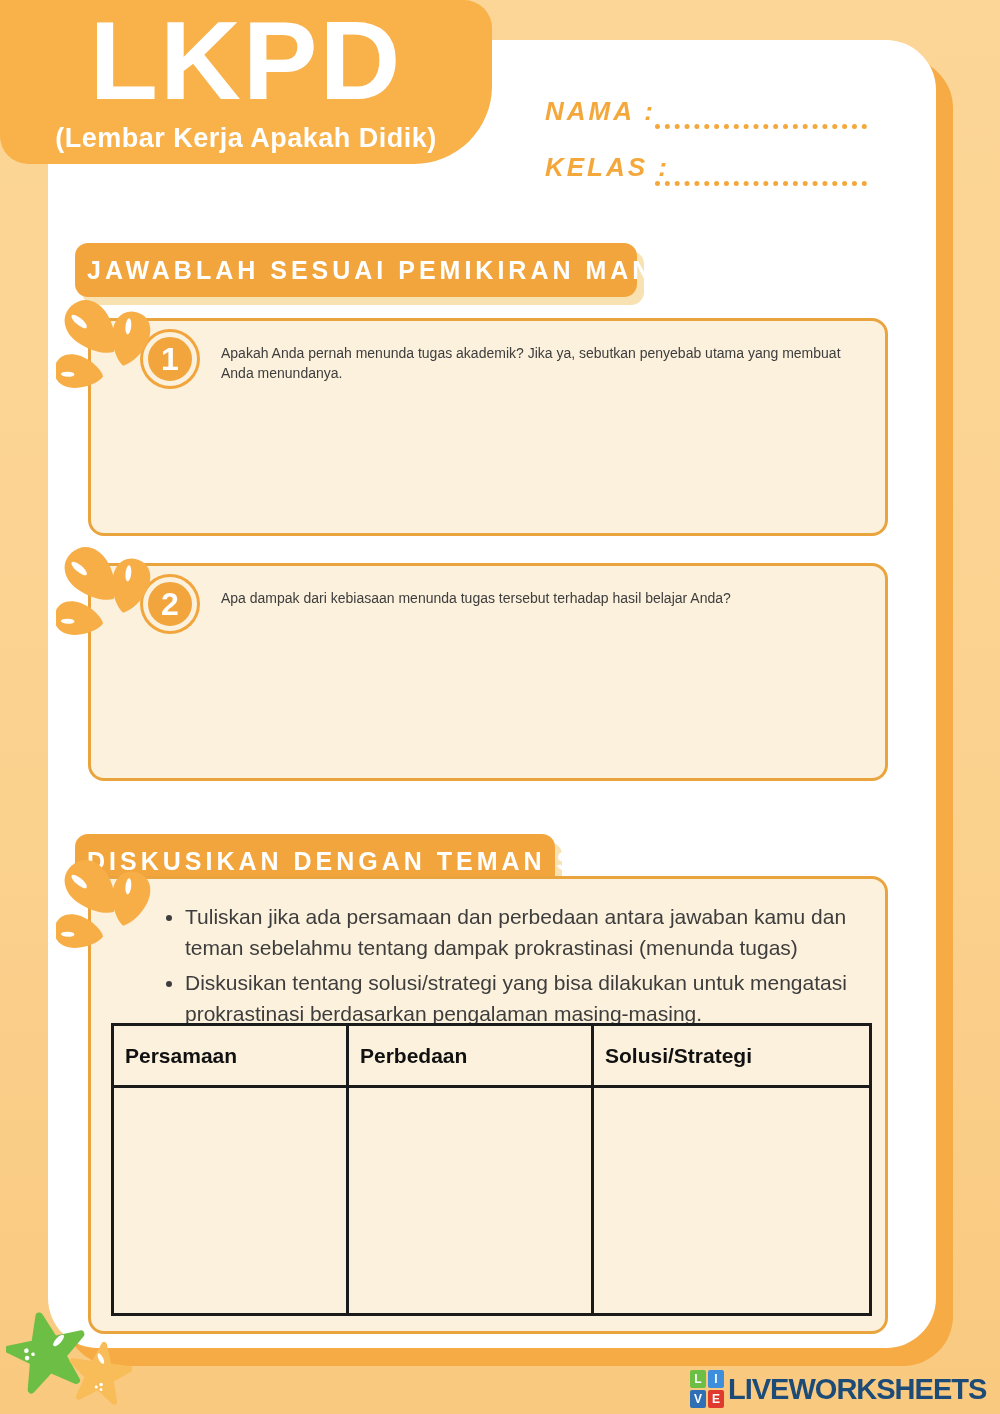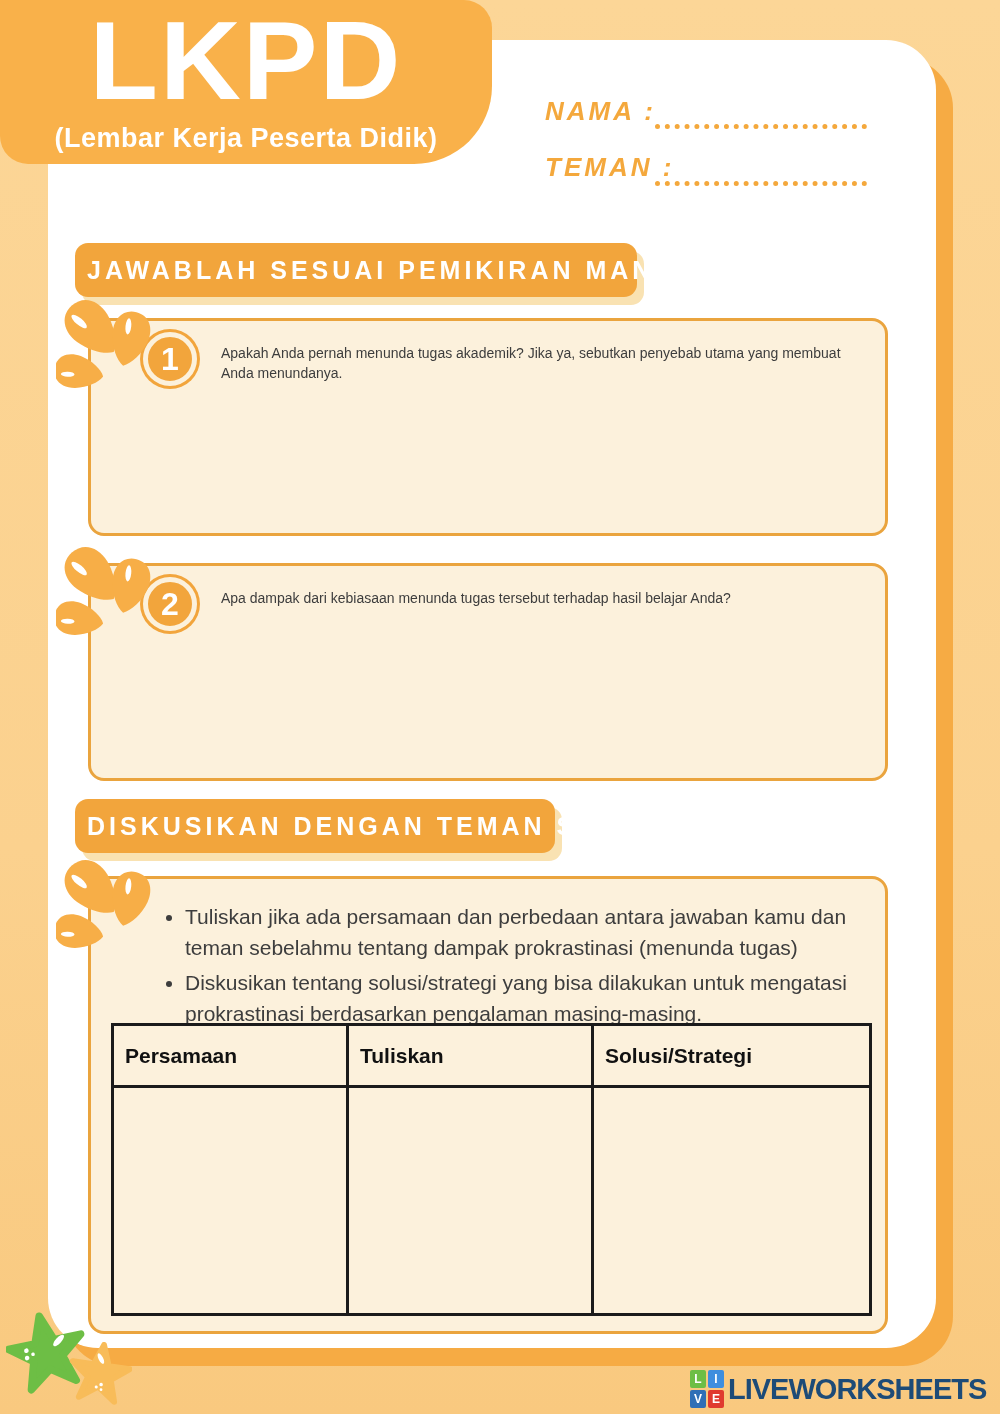--- a/index.html
+++ b/index.html
@@ -112,7 +112,7 @@
 
   <div class="header-box">
     <div class="header-title">LKPD</div>
-    <div class="header-subtitle">(Lembar Kerja Peserta Didik)</div>
+    <div class="header-subtitle">(Lembar Kerja Apakah Didik)</div>
   </div>
 
   <div class="field-label" style="left:545px; top:96px;">NAMA :</div>

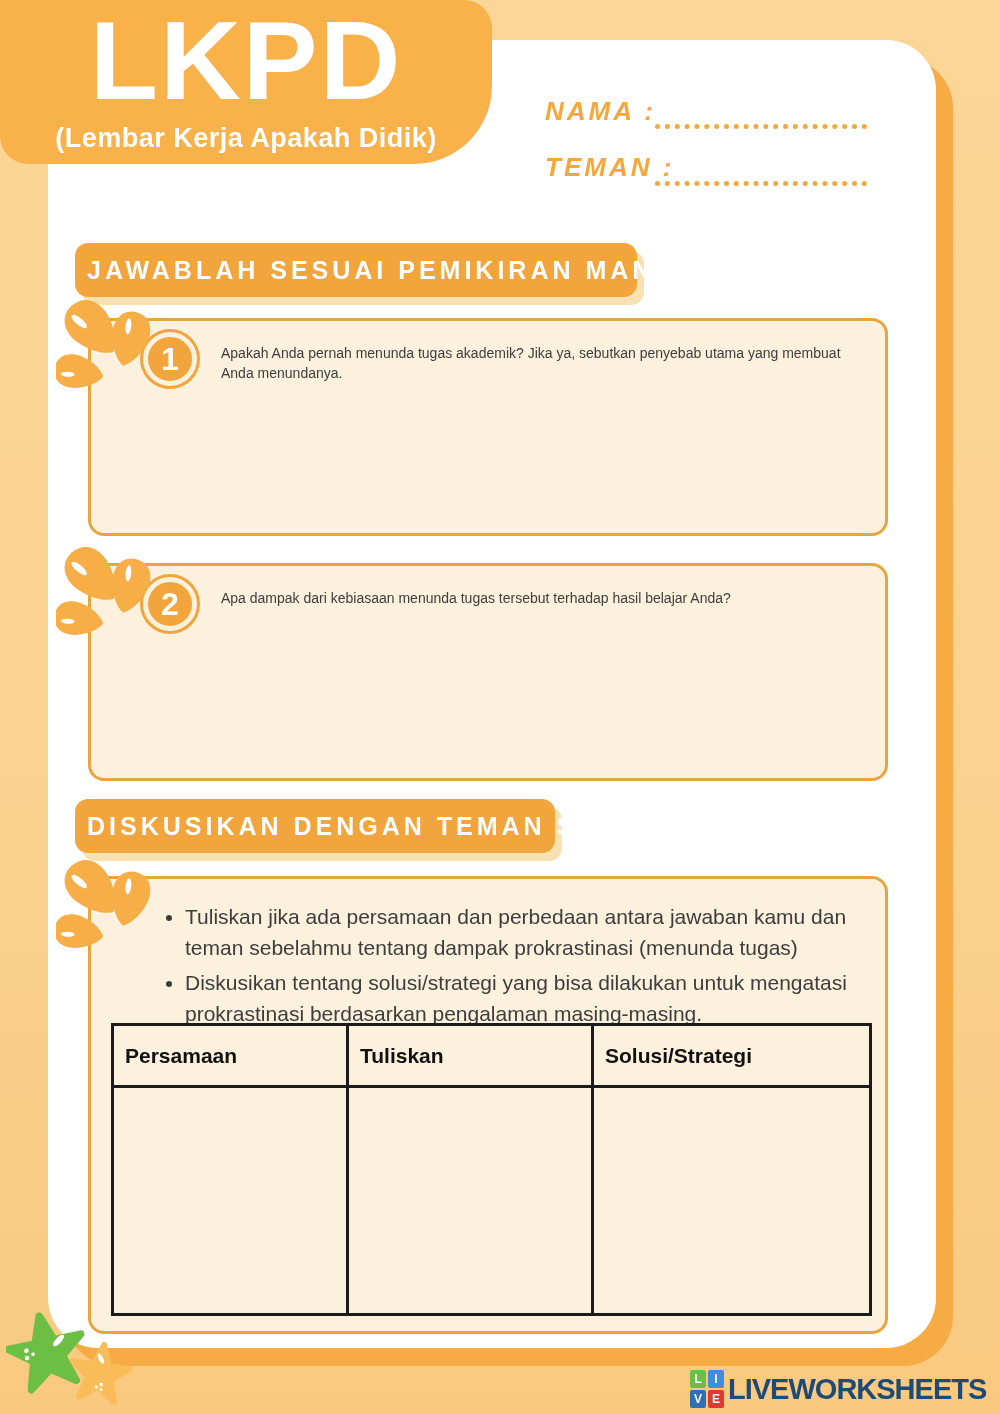--- a/index.html
+++ b/index.html
@@ -117,7 +117,7 @@
 
   <div class="field-label" style="left:545px; top:96px;">NAMA :</div>
   <div class="dotted-line" style="left:655px; top:124px;"></div>
-  <div class="field-label" style="left:545px; top:152px;">TEMAN :</div>
+  <div class="field-label" style="left:545px; top:152px;">KELAS :</div>
   <div class="dotted-line" style="left:655px; top:181px;"></div>
 
   <div class="banner" style="left:75px; top:243px; width:562px;">JAWABLAH SESUAI PEMIKIRAN MANDIRI</div>

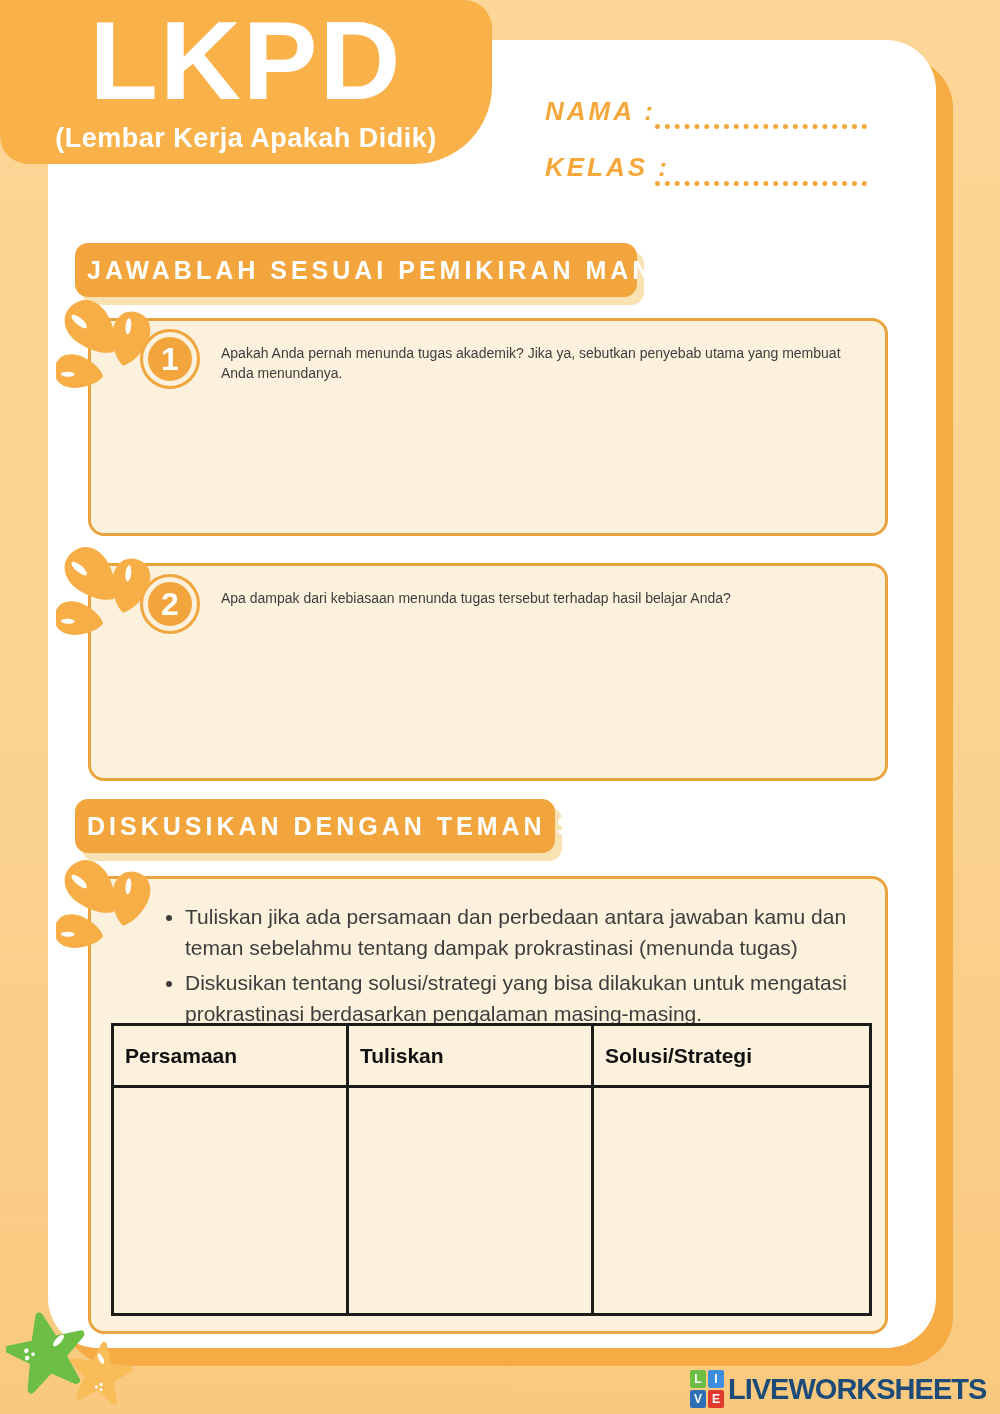--- a/index.html
+++ b/index.html
@@ -168,7 +168,7 @@
     <div class="answer-area"></div>
   </div>
 
-  <div class="banner" style="left:75px; top:799px; width:480px;">DISKUSIKAN DENGAN TEMAN SEBELAHMU</div>
+  <div class="banner" style="left:75px; top:834px; width:480px;">DISKUSIKAN DENGAN TEMAN SEBELAHMU</div>
 
   <svg class="claw" style="left:56px; top:856px;" viewBox="0 0 110 112">
     <g fill="#F7AE47">

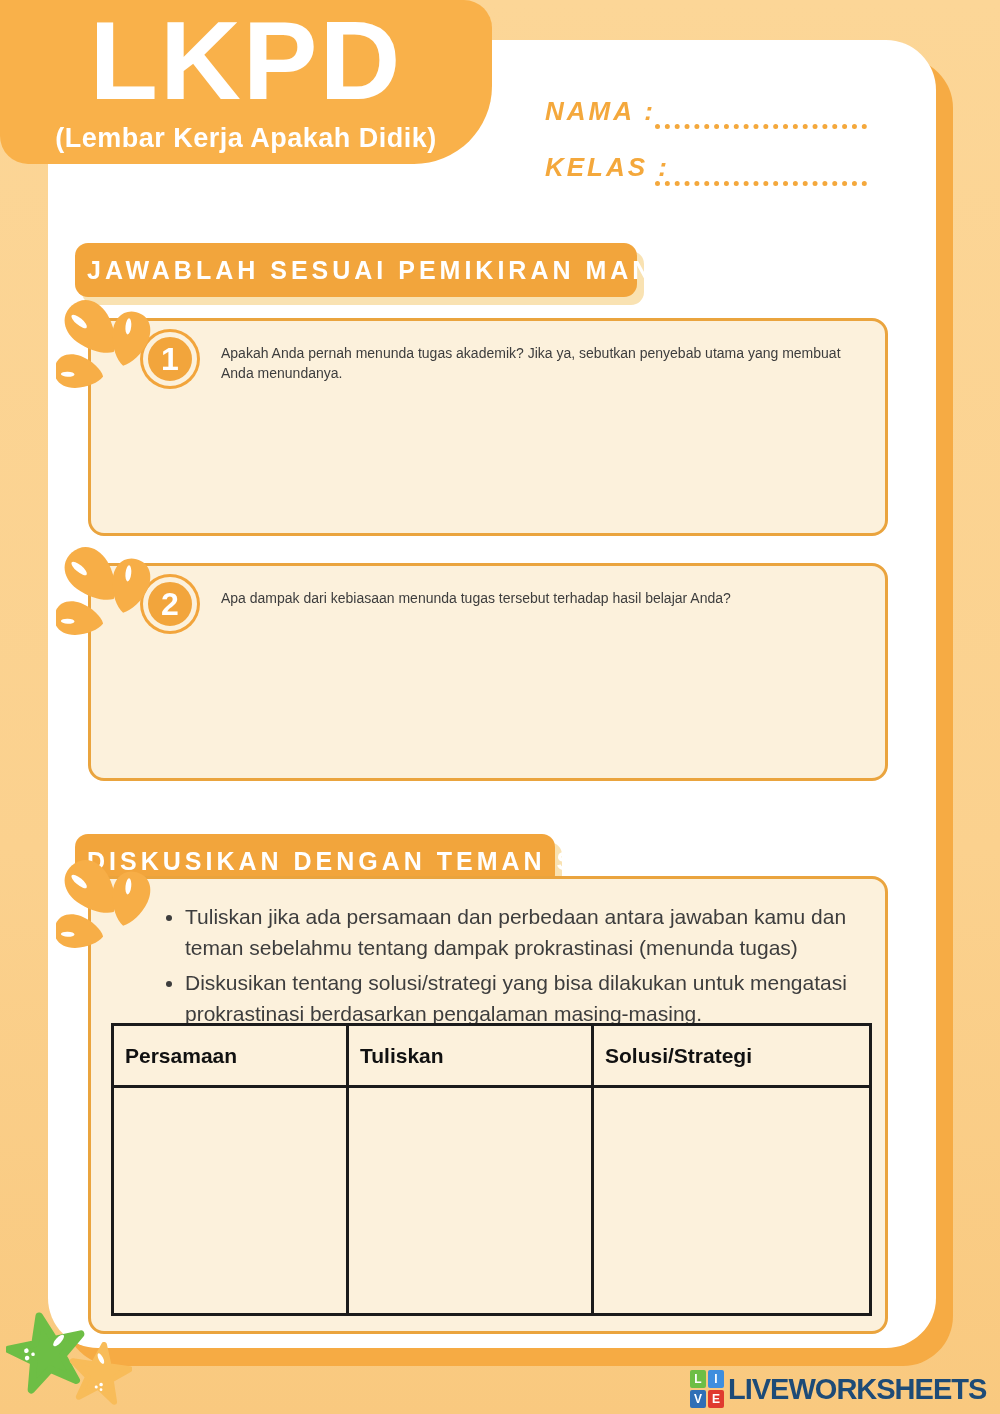--- a/index.html
+++ b/index.html
@@ -201,7 +201,7 @@
       <tbody>
           <tr>
         <th>Persamaan</th>
-        <th>Tuliskan</th>
+        <th>Perbedaan</th>
         <th>Solusi/Strategi</th>
       </tr>
       <tr>

